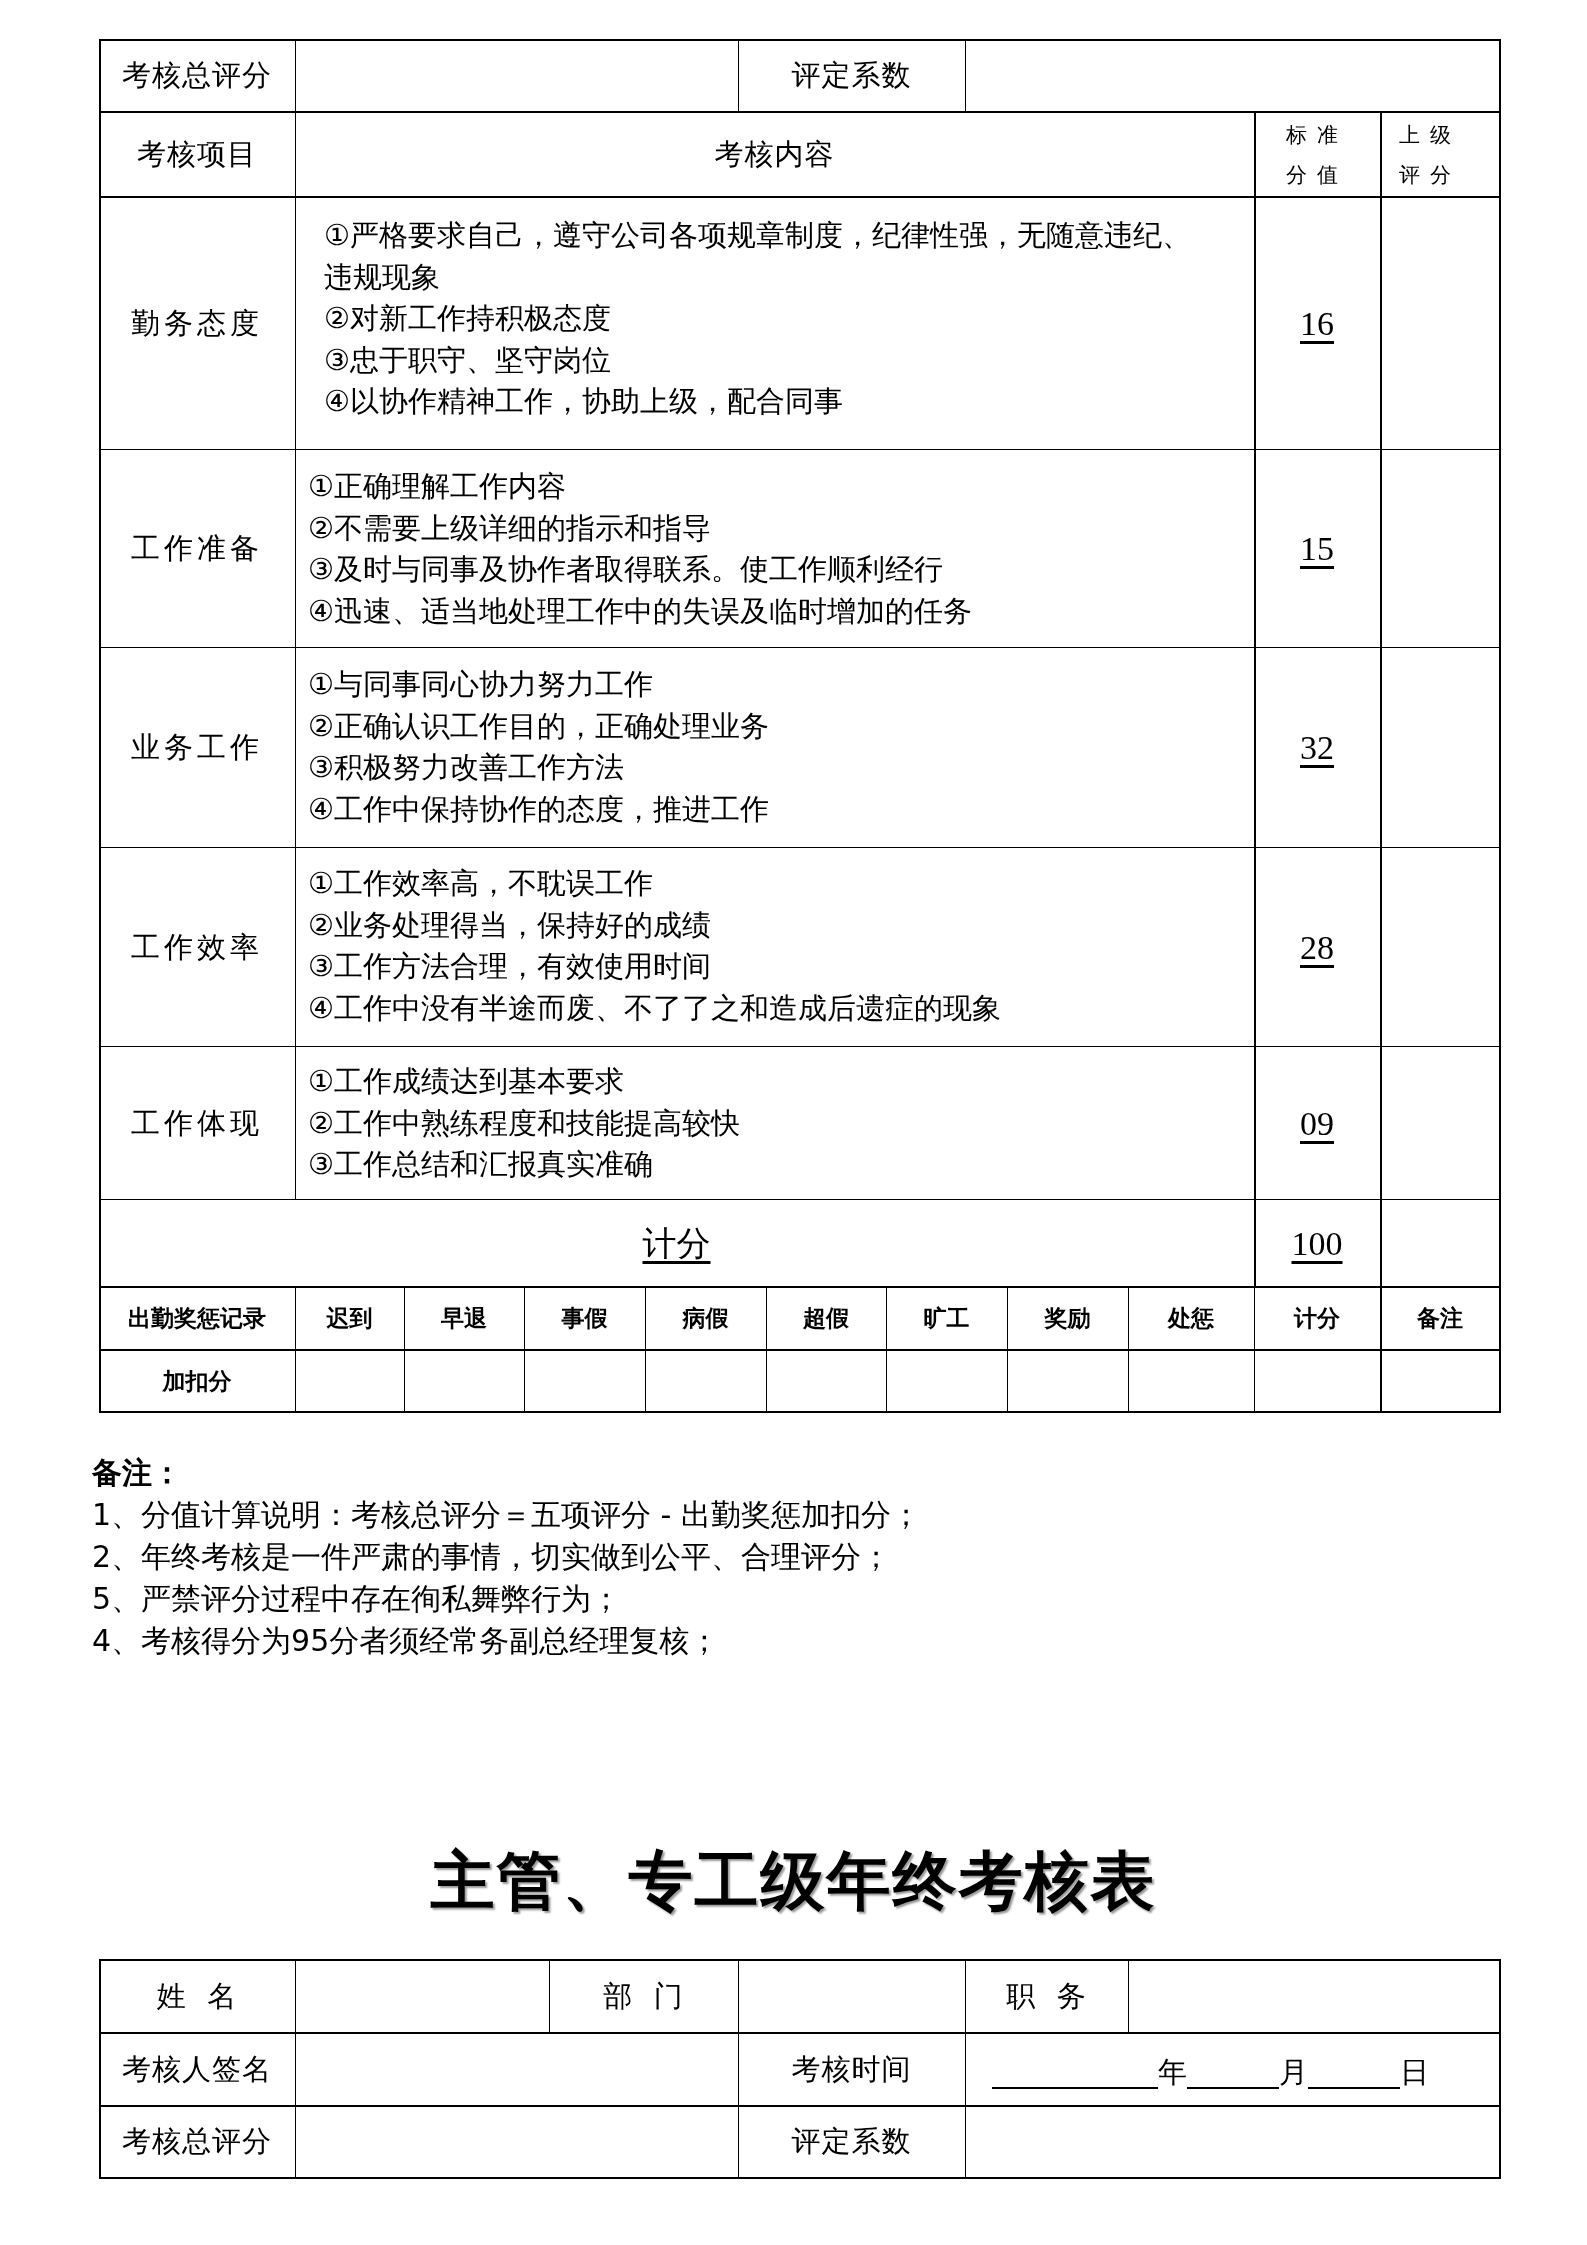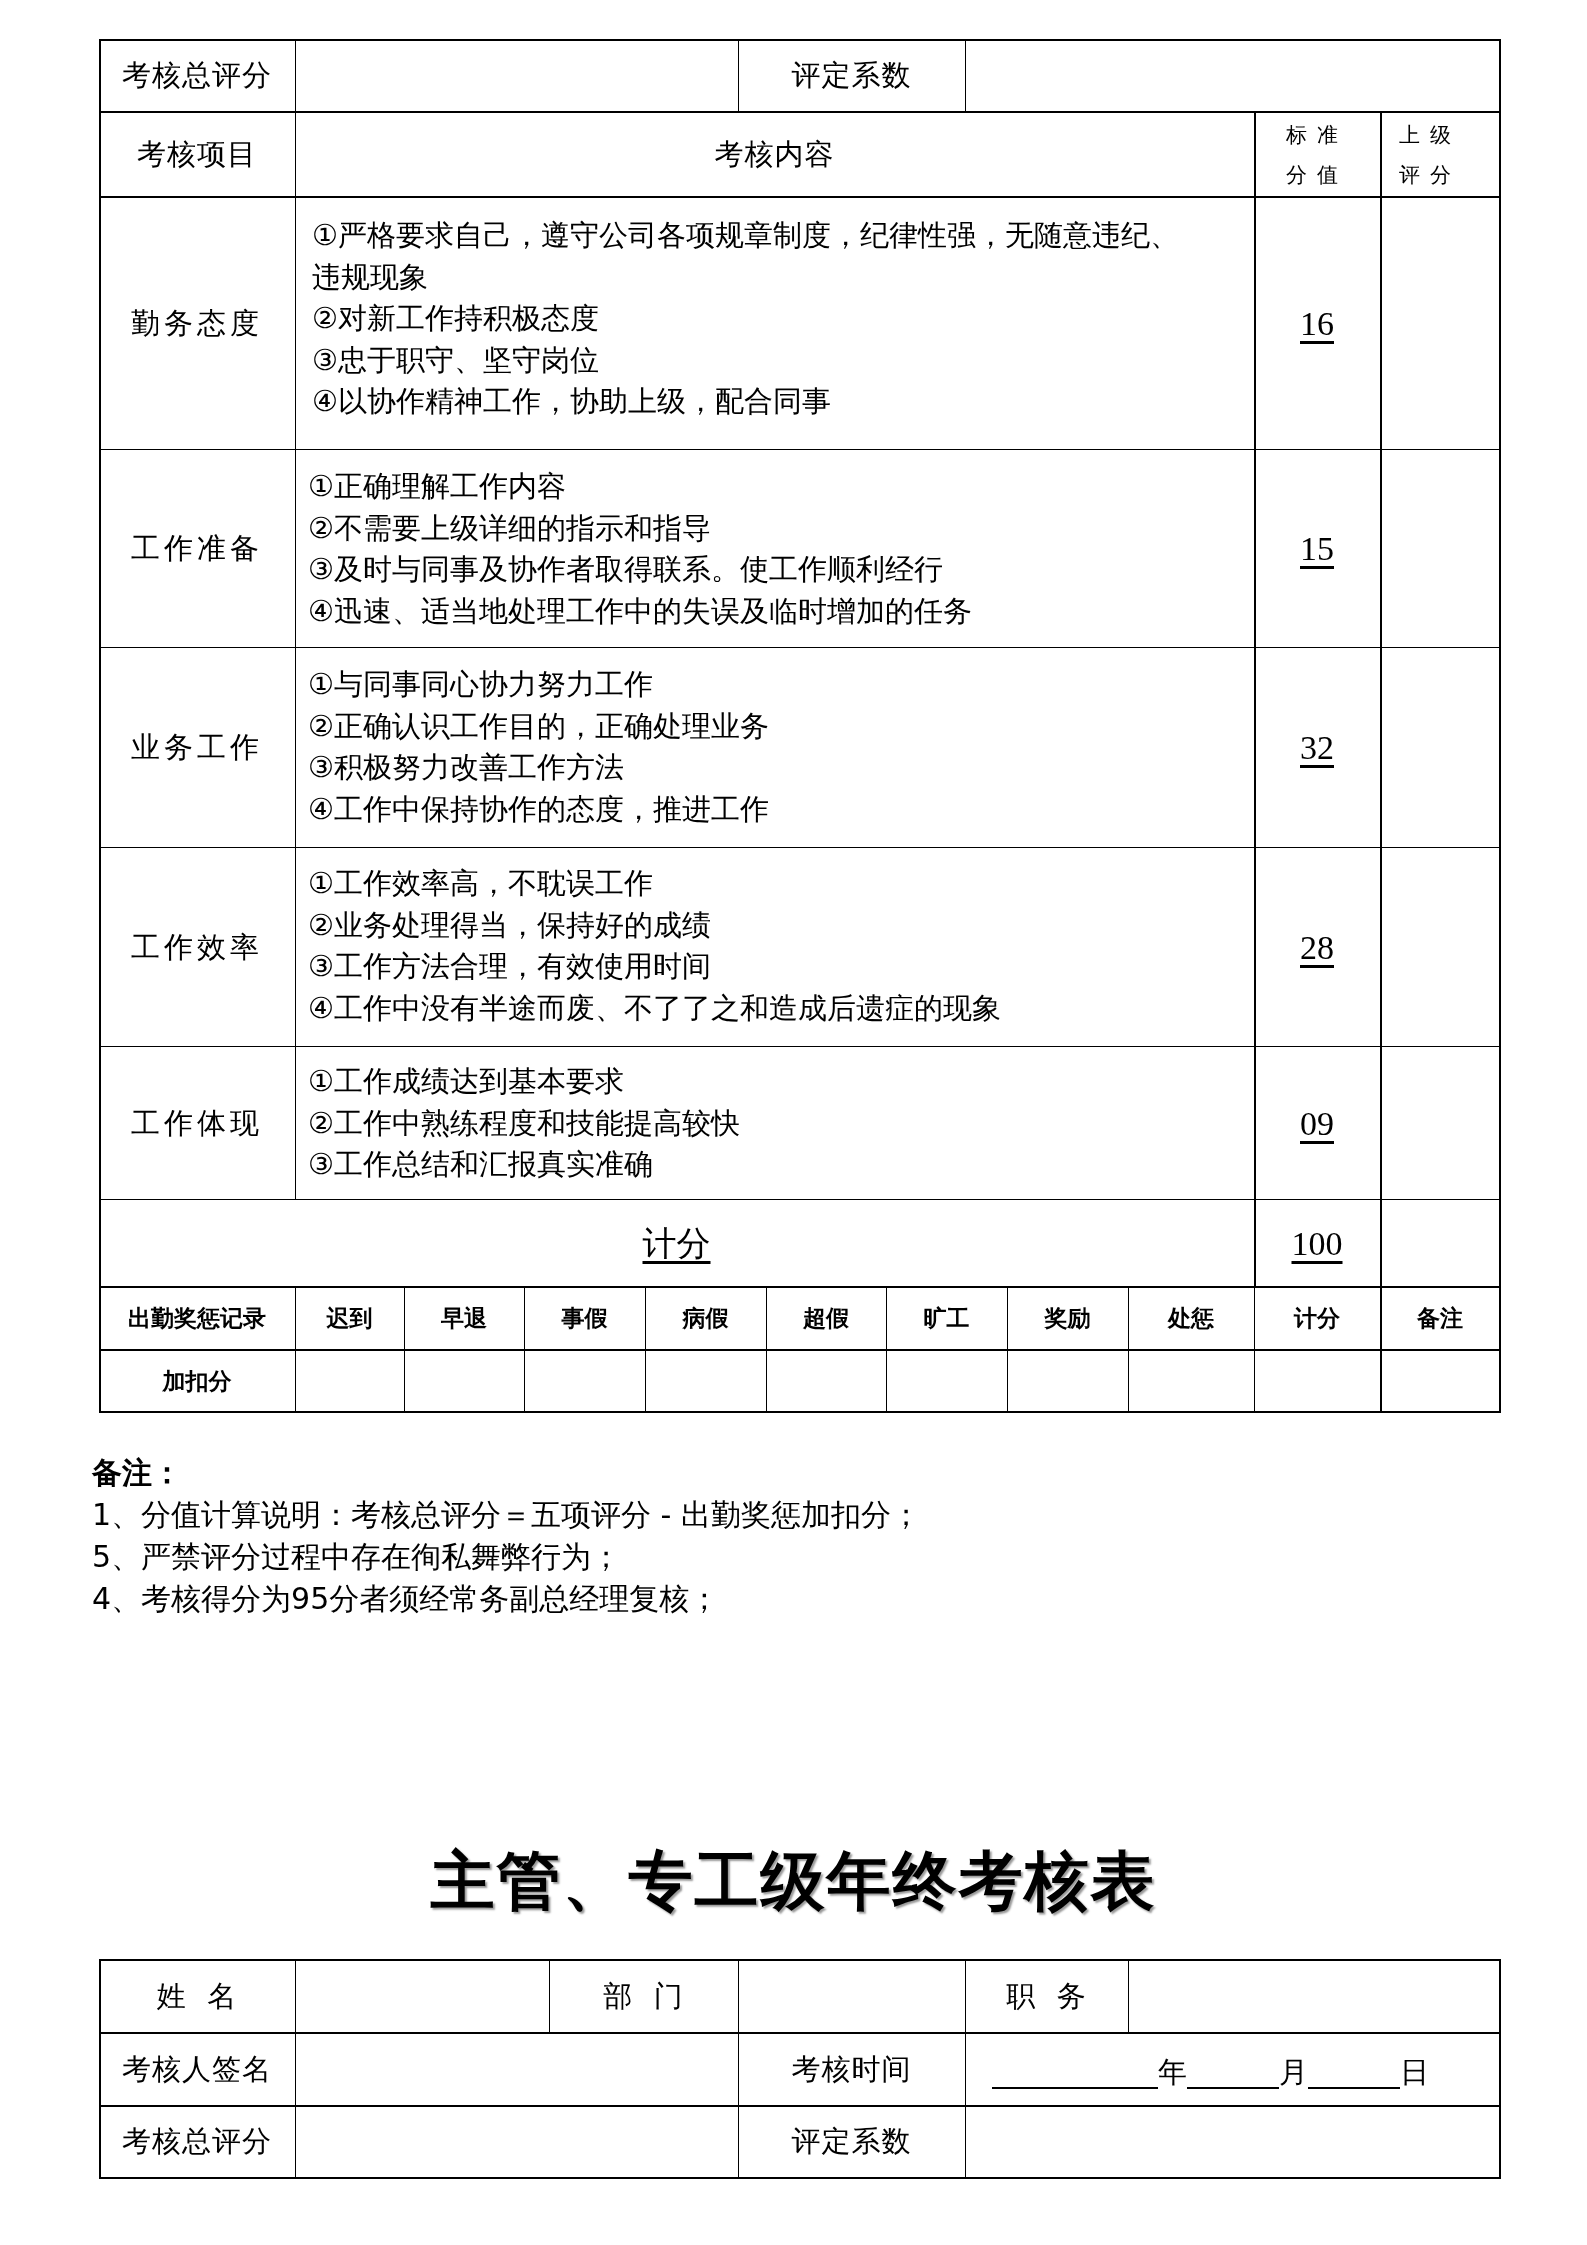--- a/index.html
+++ b/index.html
@@ -82,7 +82,7 @@
   </div>
 
   <div class="cell lbl-serif" style="left:99px; top:197px; width:196px; height:253px;">勤务态度</div>
-  <div class="content" style="left:300px; top:215px; width:958px;">
+  <div class="content" style="left:312px; top:215px; width:958px;">
     <div>①严格要求自己，遵守公司各项规章制度，纪律性强，无随意违纪、</div>
     <div>违规现象</div>
     <div>②对新工作持积极态度</div>

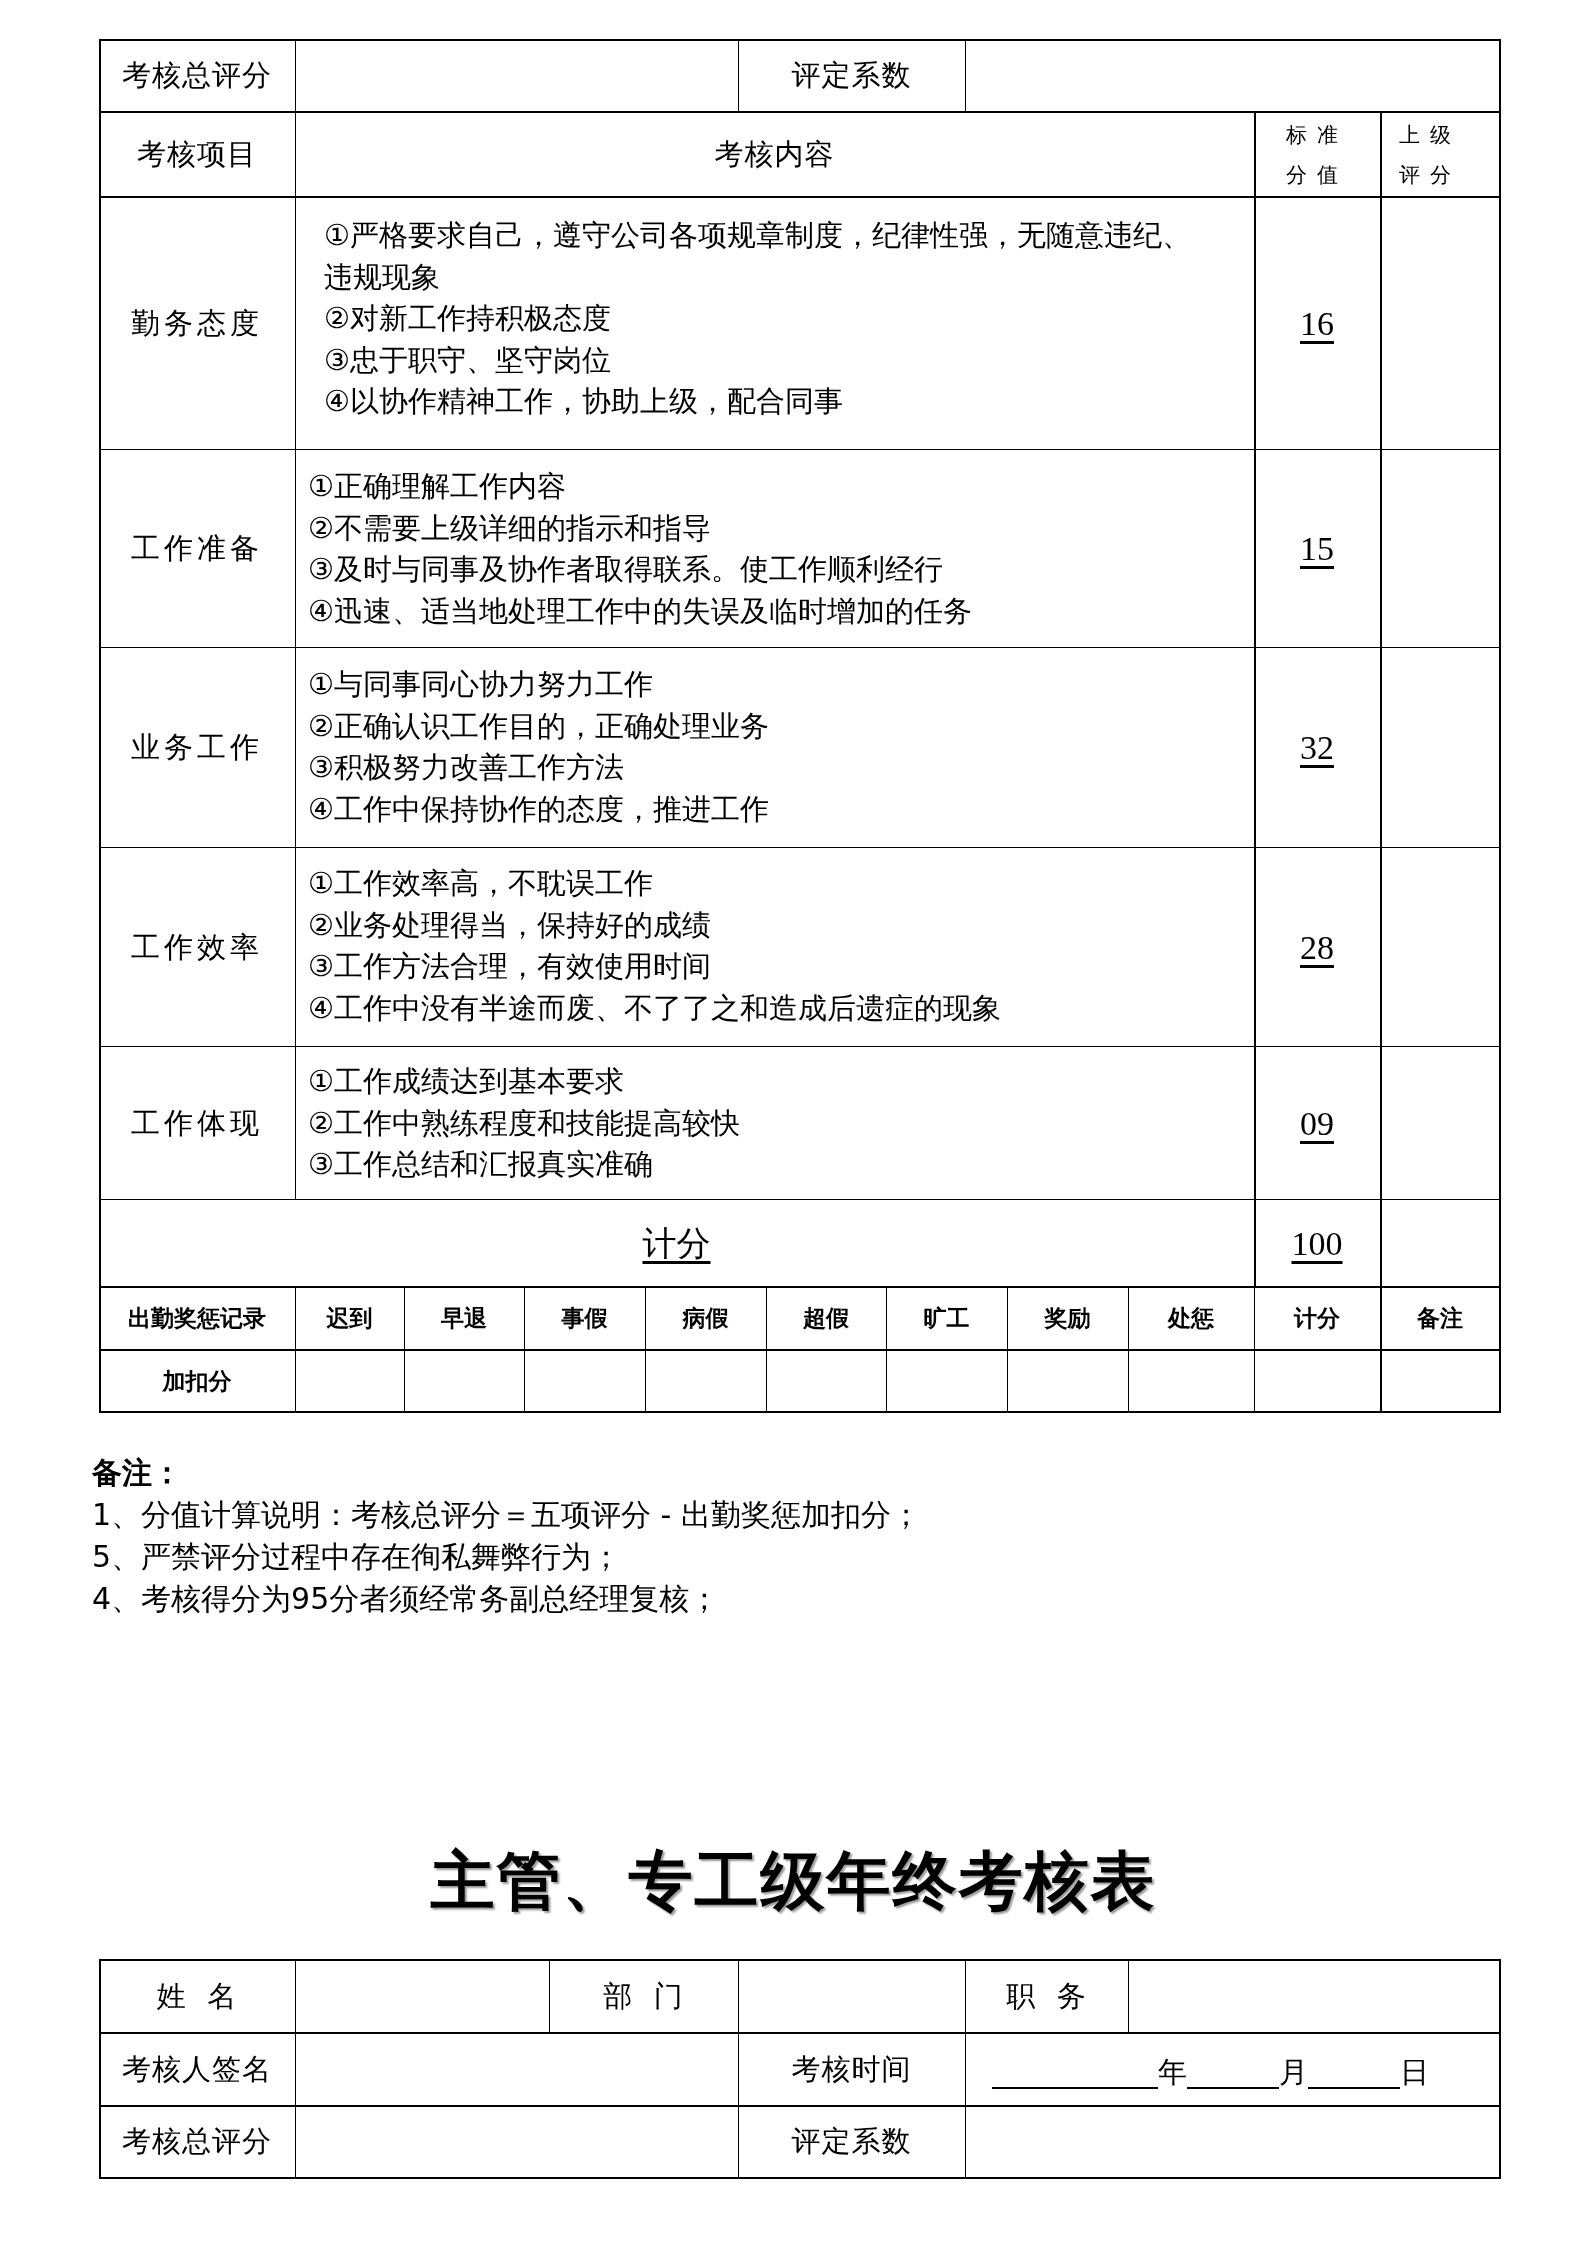--- a/index.html
+++ b/index.html
@@ -177,6 +177,7 @@
 <div class="notes">
   <div class="ntitle">备注：</div>
   <div>1、分值计算说明：考核总评分＝五项评分 - 出勤奖惩加扣分；</div>
+  <div>2、年终考核是一件严肃的事情，切实做到公平、合理评分；</div>
   <div>5、严禁评分过程中存在徇私舞弊行为；</div>
   <div>4、考核得分为95分者须经常务副总经理复核；</div>
 </div>

